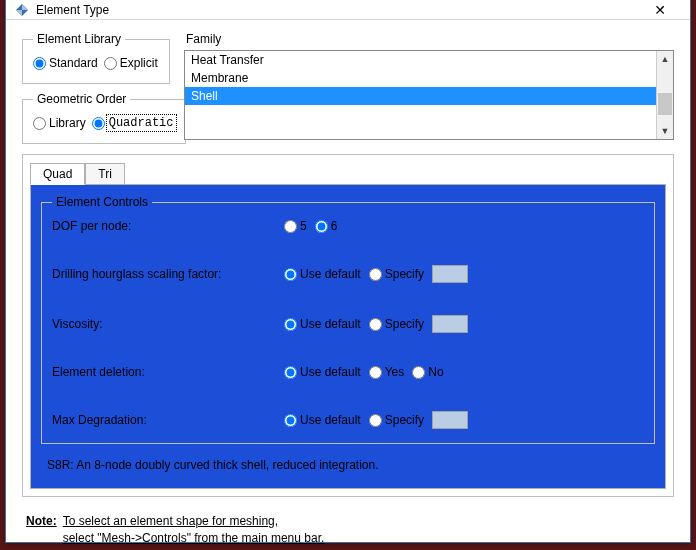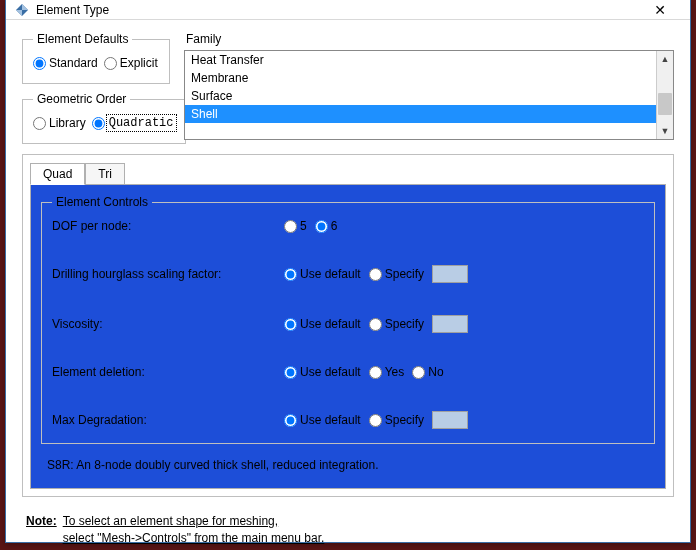--- a/index.html
+++ b/index.html
@@ -253,7 +253,7 @@
 
       <div class="lib-col">
         <fieldset>
-          <legend>Element Defaults</legend>
+          <legend>Element Library</legend>
           <div class="radio-row">
             <label class="radio-item">
               <input type="radio" name="lib" checked="" style="">

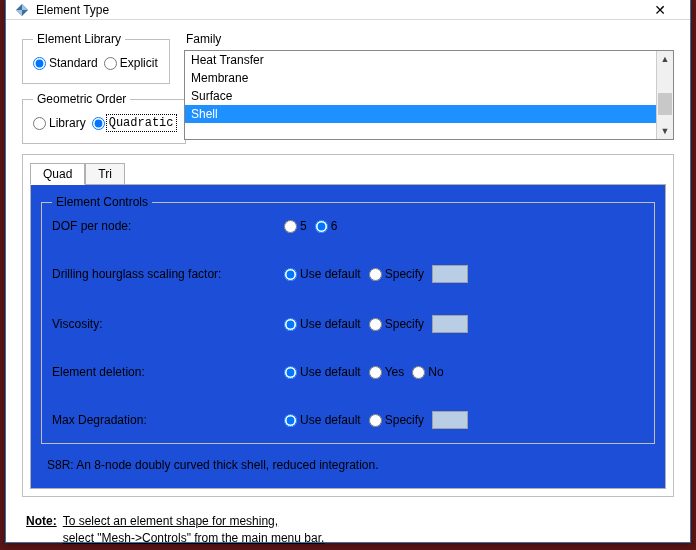--- a/index.html
+++ b/index.html
@@ -287,7 +287,6 @@
           <div class="family-list" id="family-list">
               <div class="family-item">Heat Transfer</div>
               <div class="family-item">Membrane</div>
-              <div class="family-item">Surface</div>
               <div class="family-item selected">Shell</div>
             </div>
           <div class="family-scroll">

